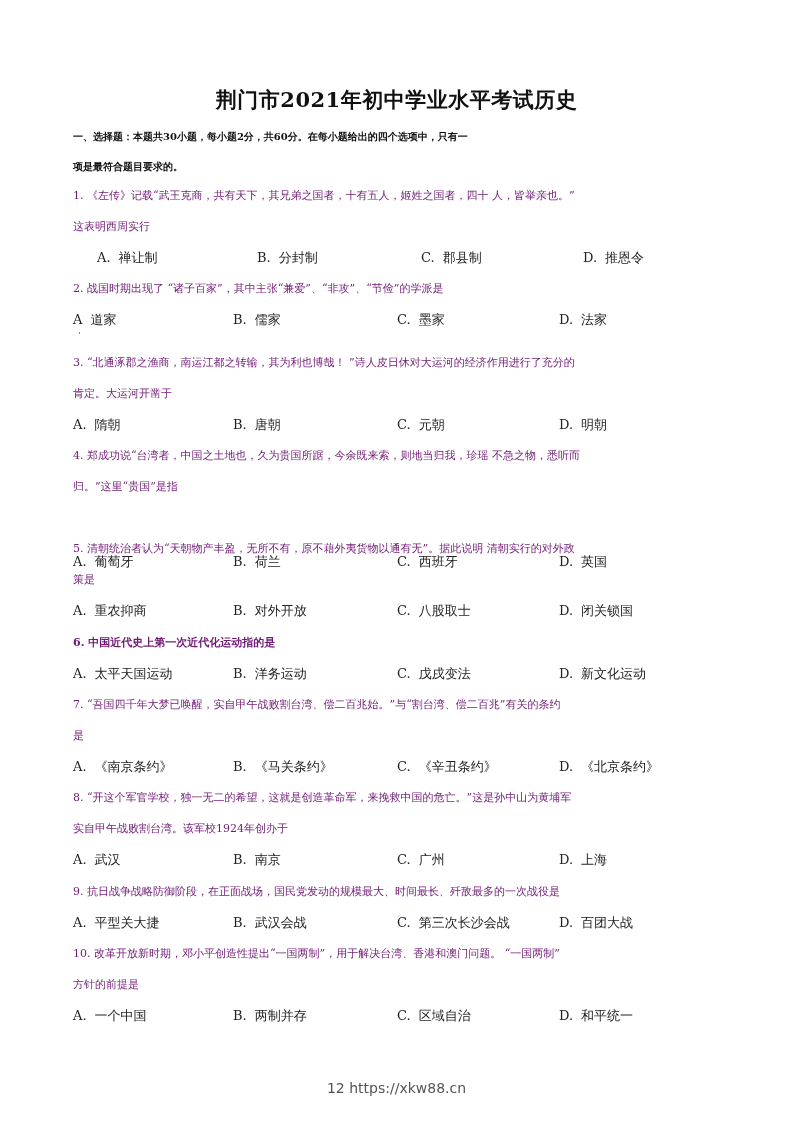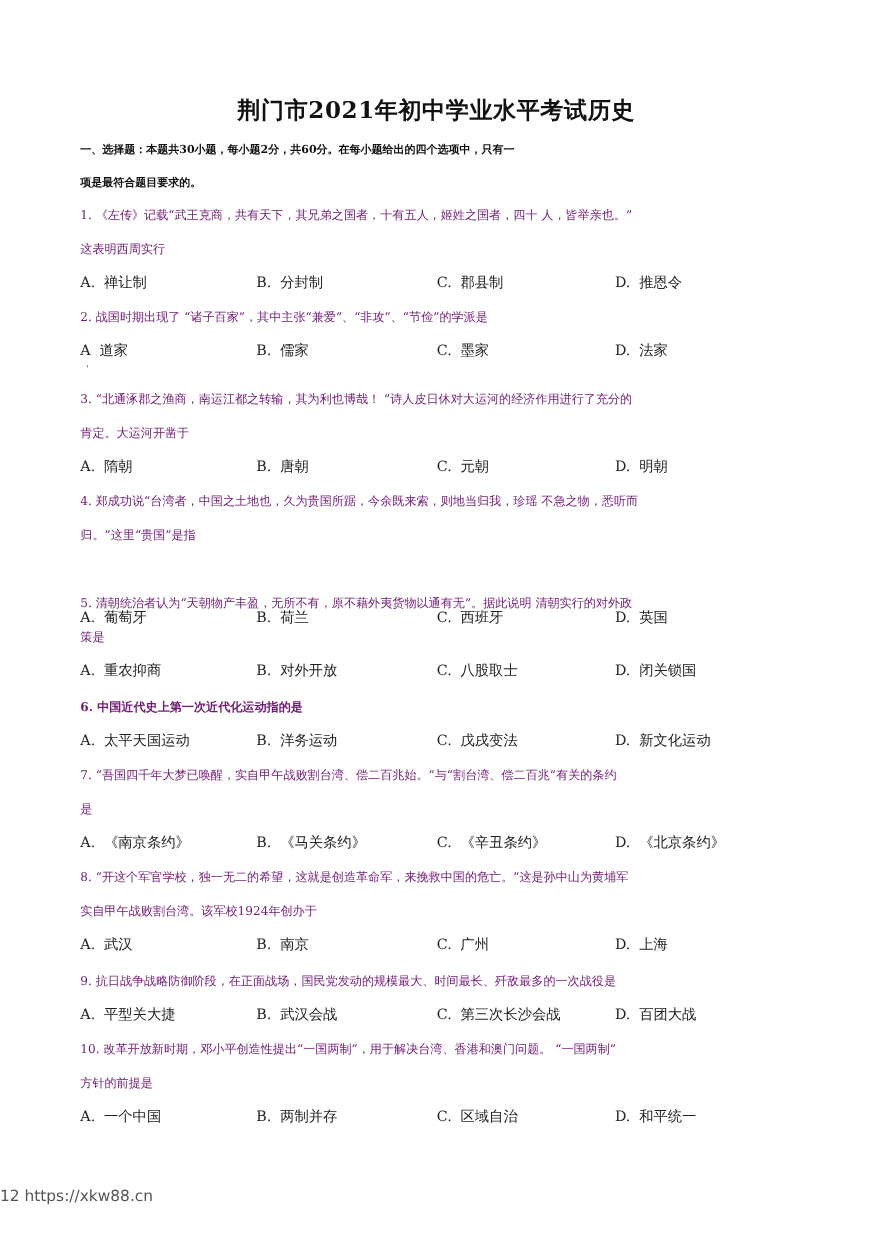--- a/index.html
+++ b/index.html
@@ -101,7 +101,7 @@
   <div>
     <div class="line" style="top:170px;">1. 《左传》记载“武王克商，共有天下，其兄弟之国者，十有五人，姬姓之国者，四十 人，皆举亲也。”</div>
     <div class="line" style="top:201px;">这表明西周实行</div>
-    <div class="opts" style="top:232px;">
+    <div class="opts" style="top:232px;margin-left:24px;">
       <span class="opt opt-a"><span class="letter">A.</span><span>禅让制</span></span>
       <span class="opt opt-b"><span class="letter">B.</span><span>分封制</span></span>
       <span class="opt opt-c"><span class="letter">C.</span><span>郡县制</span></span>

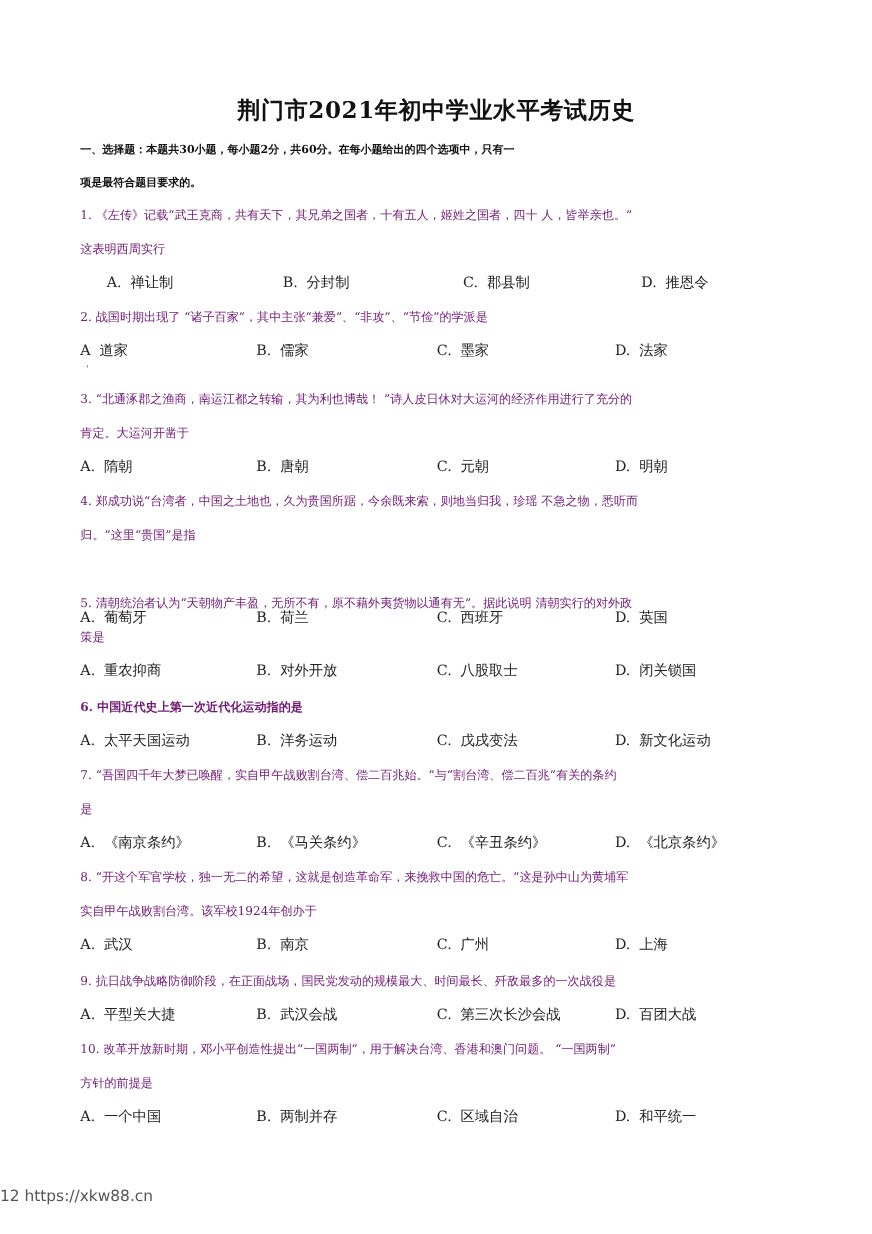--- a/index.html
+++ b/index.html
@@ -74,7 +74,7 @@
       top: 1064px;
       left: 0;
       width: 793px;
-      text-align: left;
+      text-align: center;
       font-family: "DejaVu Sans", "Liberation Sans", sans-serif;
       font-size: 14px;
       color: #555;

